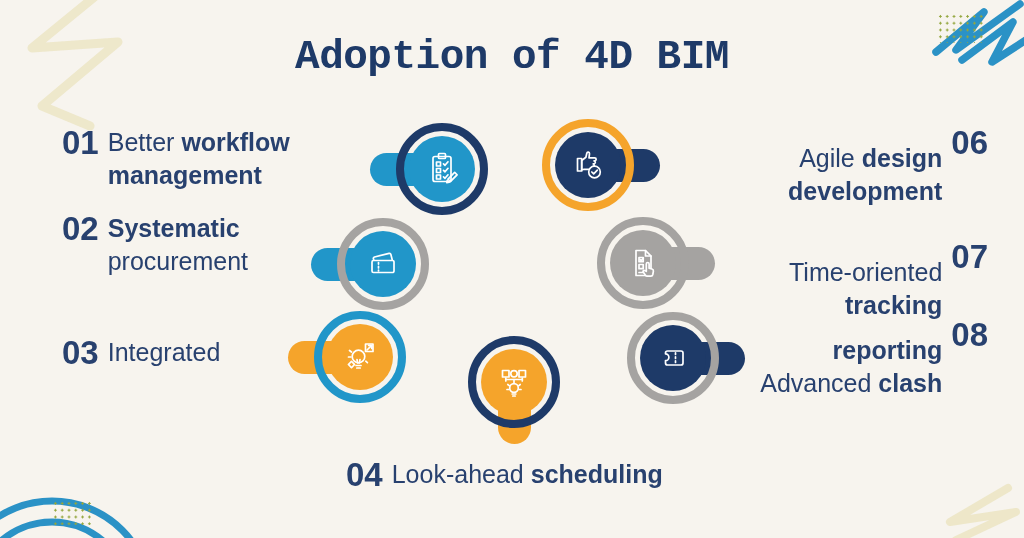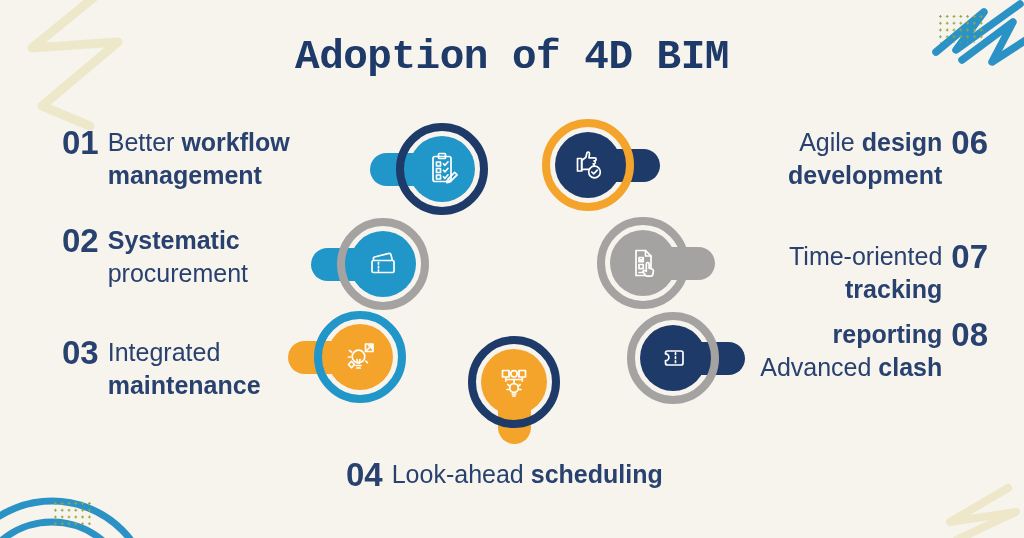--- a/index.html
+++ b/index.html
@@ -27,7 +27,7 @@
   .item{position:absolute;display:flex;gap:9px;align-items:flex-start;}
   .num{font-size:33px;font-weight:700;line-height:33px;}
   .lines{font-size:25px;line-height:33px;}
-  .item.right .lines{text-align:right;}
+  .item.right .lines{text-align:right;margin-top:16px;}
   .seg{white-space:pre;}
   .b{font-weight:700;}
 

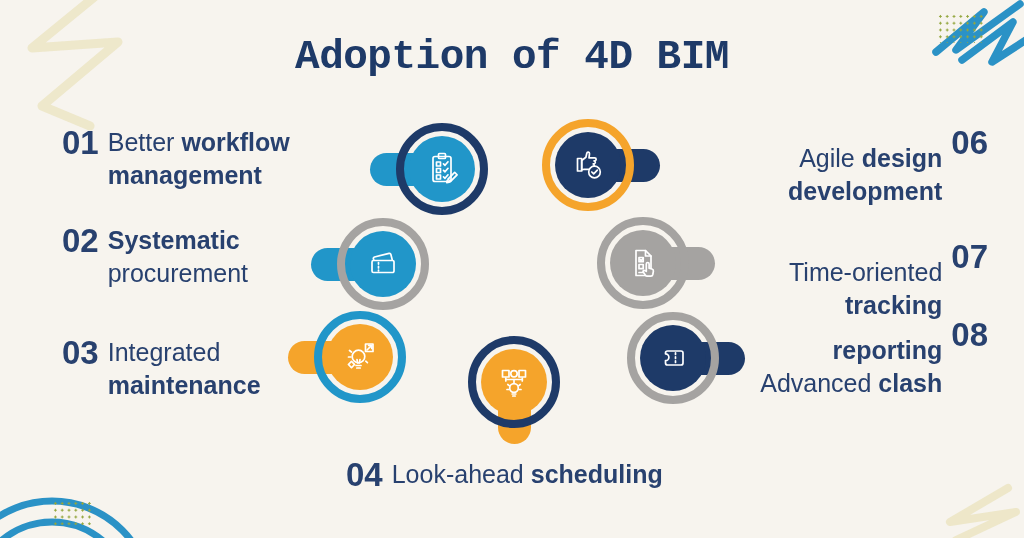--- a/index.html
+++ b/index.html
@@ -88,7 +88,7 @@
   </div>
 </div>
 
-<div class="item left" style="left:62px;top:224px">
+<div class="item left" style="left:62px;top:212px">
   <div class="num">02</div>
   <div class="lines">
     <div><span class="seg"></span><span class="seg b">Systematic</span></div>

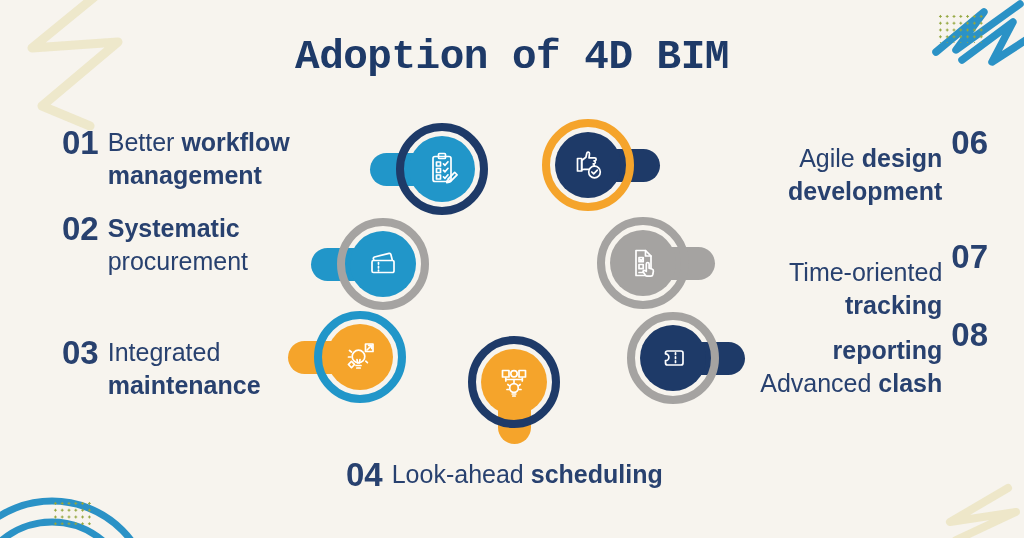--- a/index.html
+++ b/index.html
@@ -100,7 +100,6 @@
   <div class="num">03</div>
   <div class="lines">
     <div><span class="seg">Integrated</span><span class="seg b"></span></div>
-    <div><span class="seg"></span><span class="seg b">maintenance</span></div>
   </div>
 </div>
 

